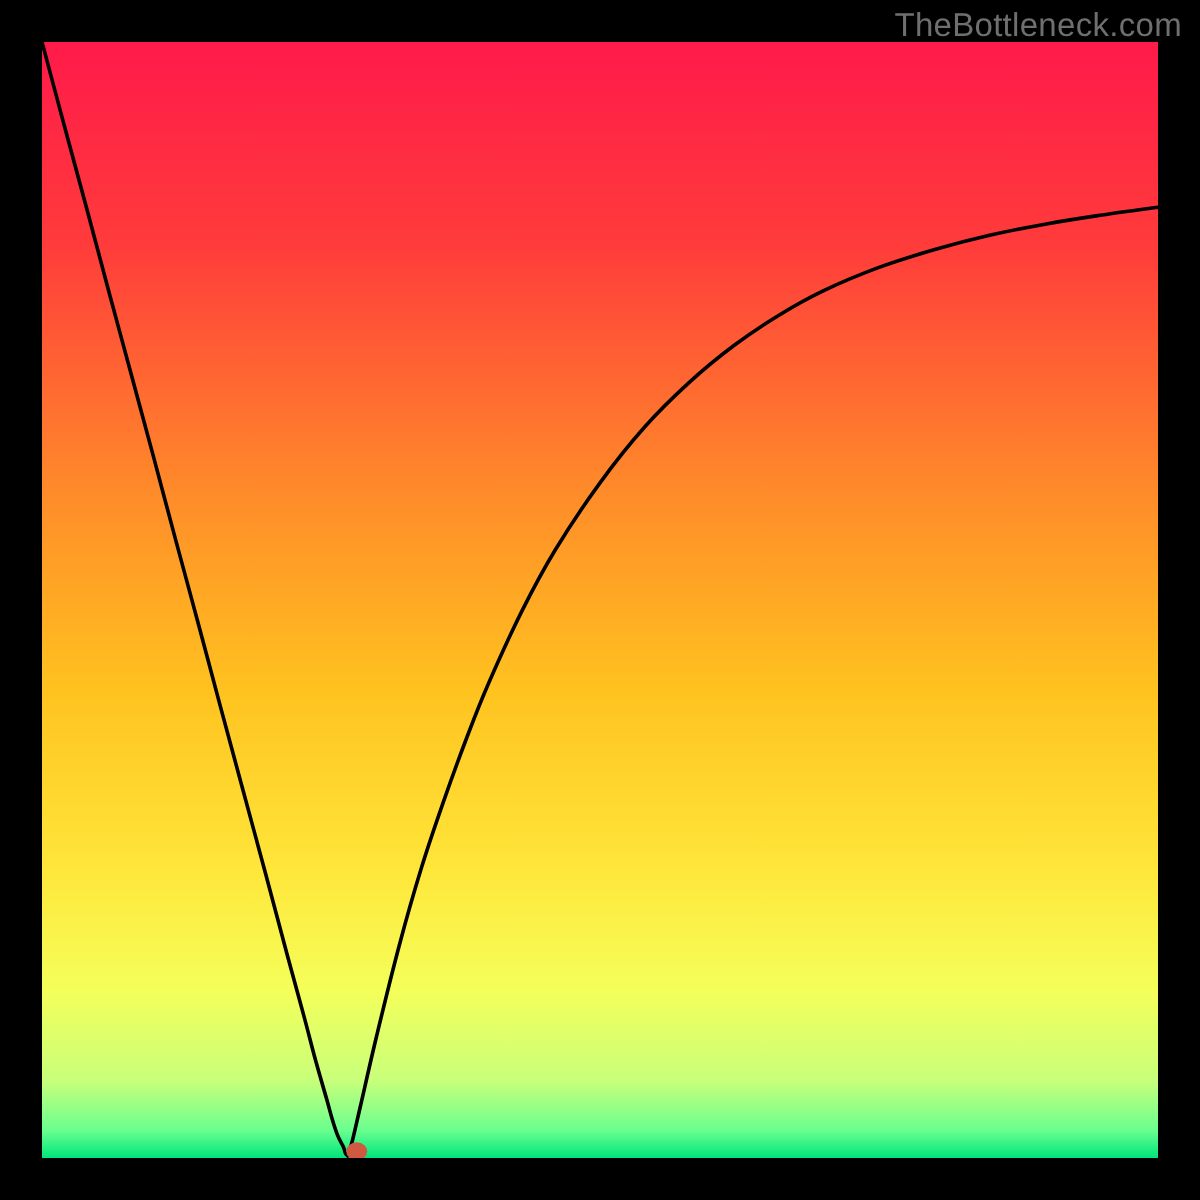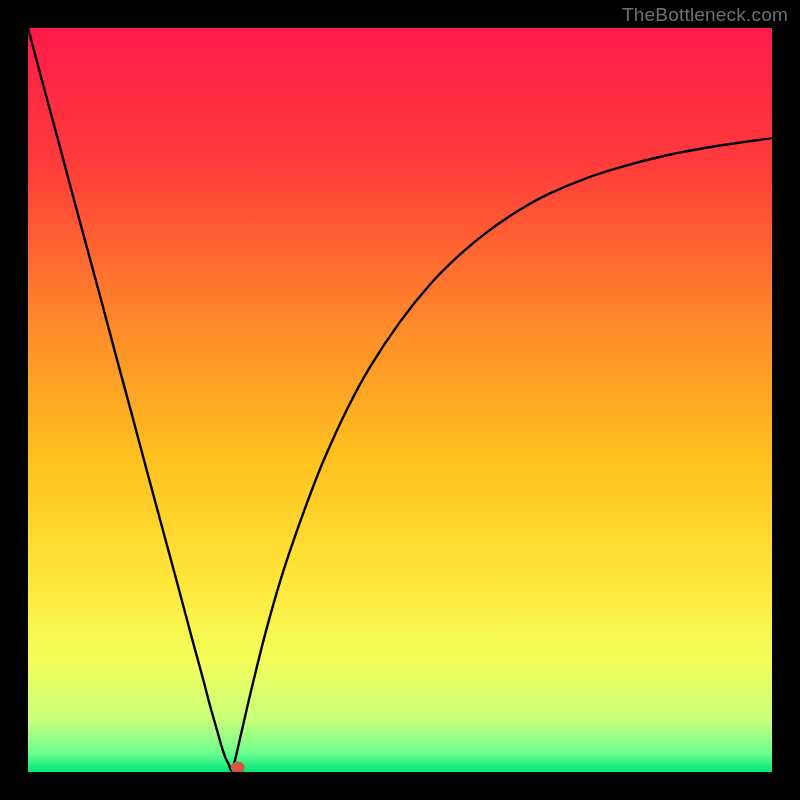--- a/index.html
+++ b/index.html
@@ -31,7 +31,7 @@
     top: 4px;
     right: 12px;
     color: #6f6f6f;
-    font-size: 19px;
+    font-size: 22px;
     font-weight: 500;
     letter-spacing: 0.2px;
     text-align: center;

